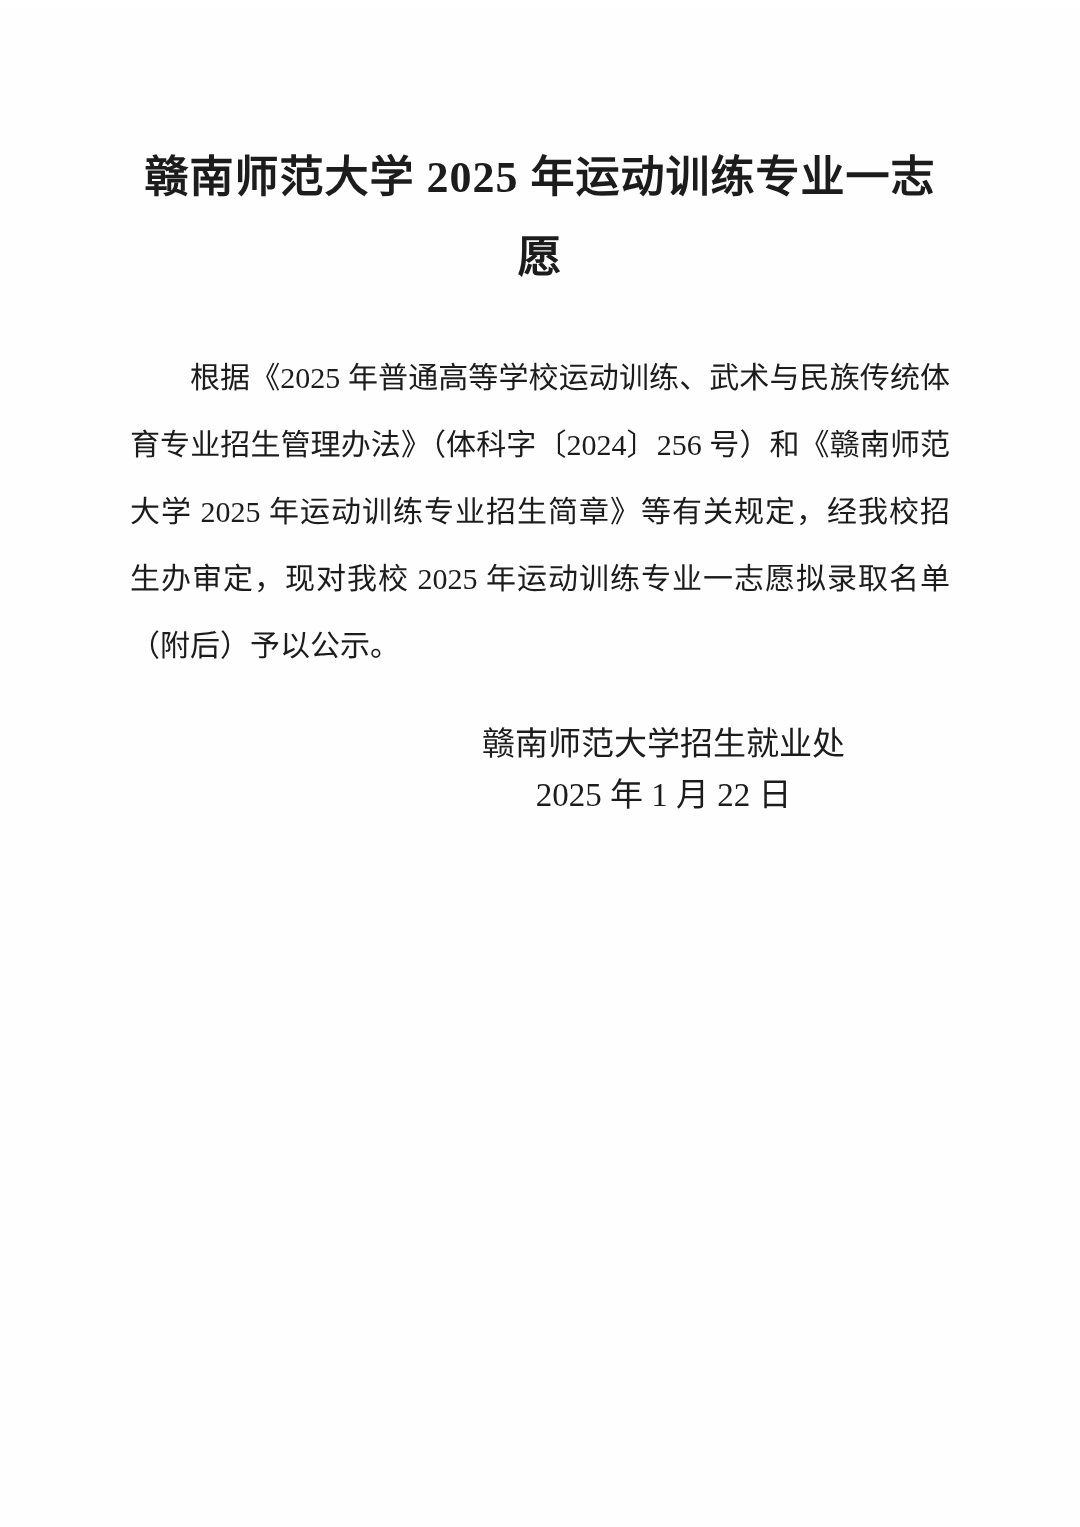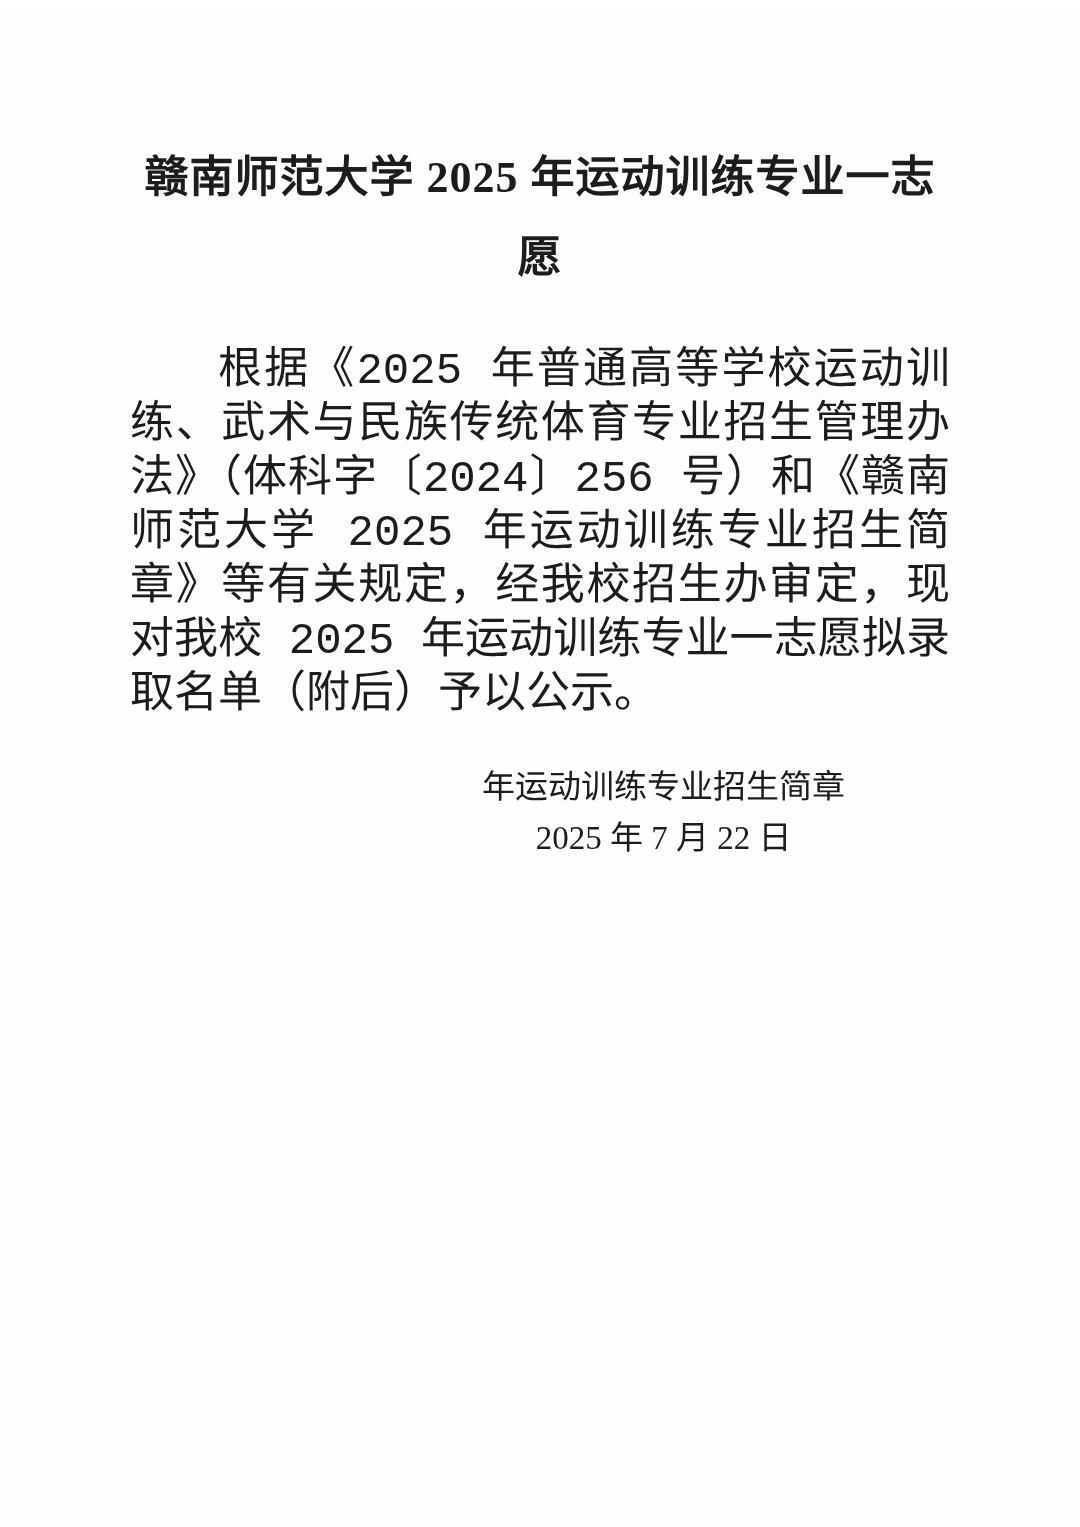--- a/index.html
+++ b/index.html
@@ -35,9 +35,8 @@
   }
   .doc-body {
     margin-top: 46px;
-    font-size: 44px;
-    line-height: 54px;
-    font-family: Liberation Mono, monospace;
+    font-size: 30px;
+    line-height: 67px;
   }
   .doc-body p {
     margin: 0;

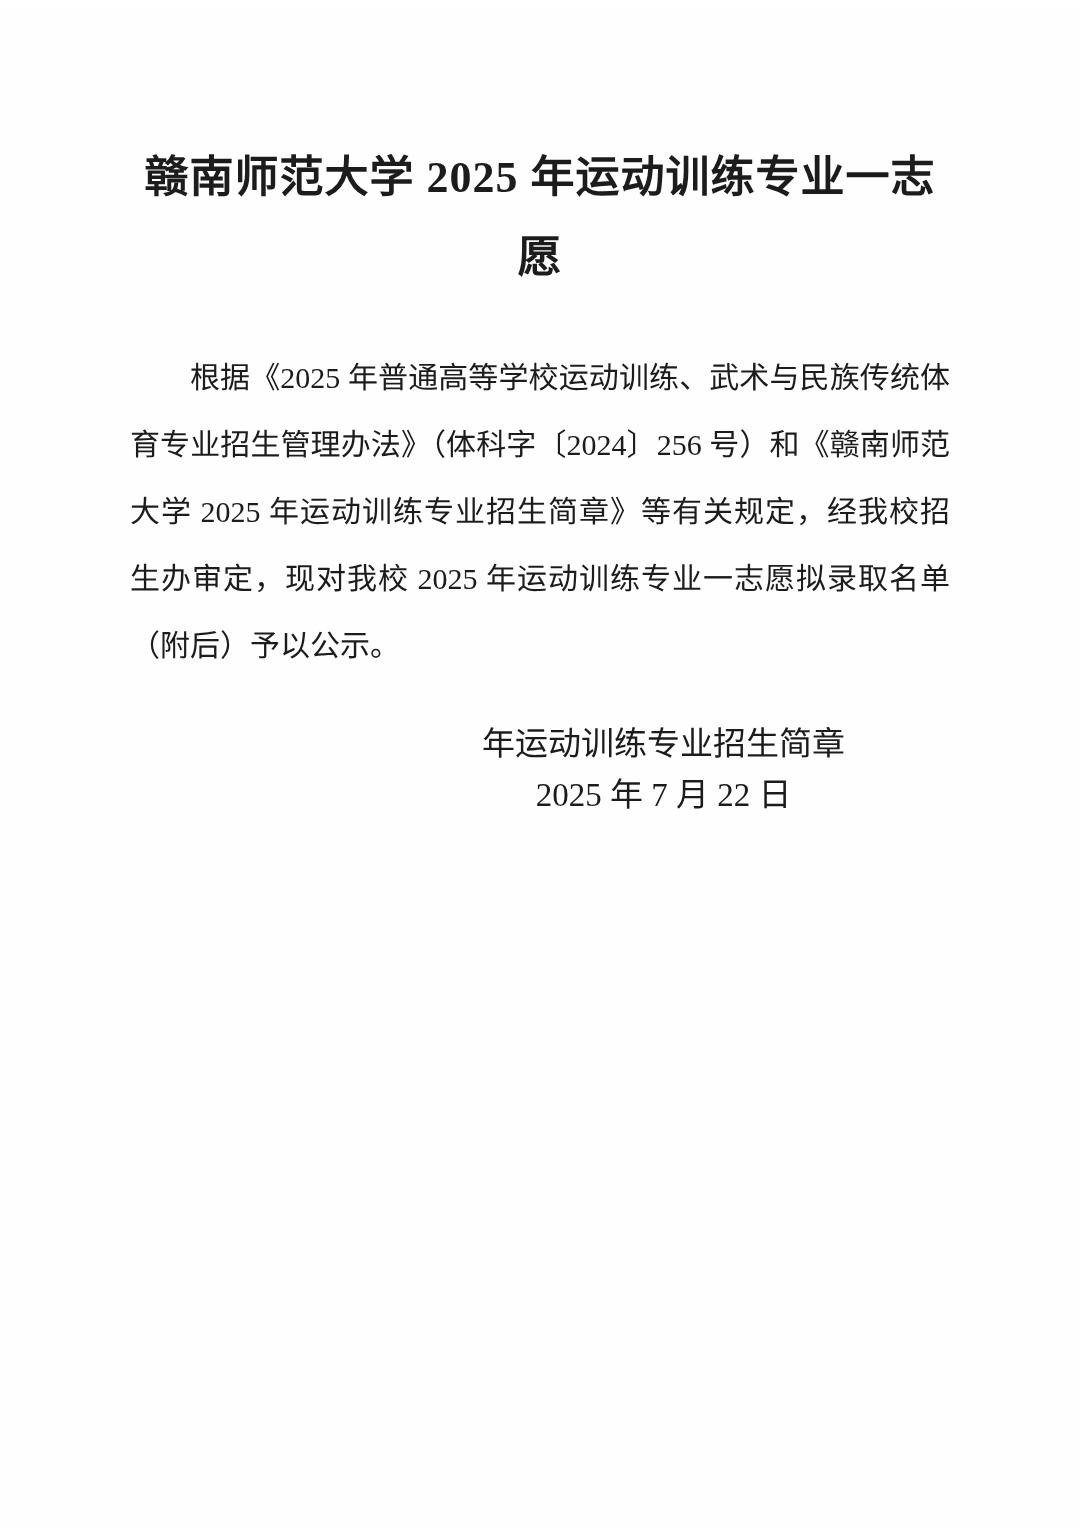--- a/index.html
+++ b/index.html
@@ -72,7 +72,7 @@
     </div>
 
     <div class="signature-block">
-      <span class="sig-line">年运动训练专业招生简章</span>
+      <span class="sig-line">赣南师范大学招生就业处</span>
       <span class="sig-line">2025 年 7 月 22 日</span>
     </div>
 

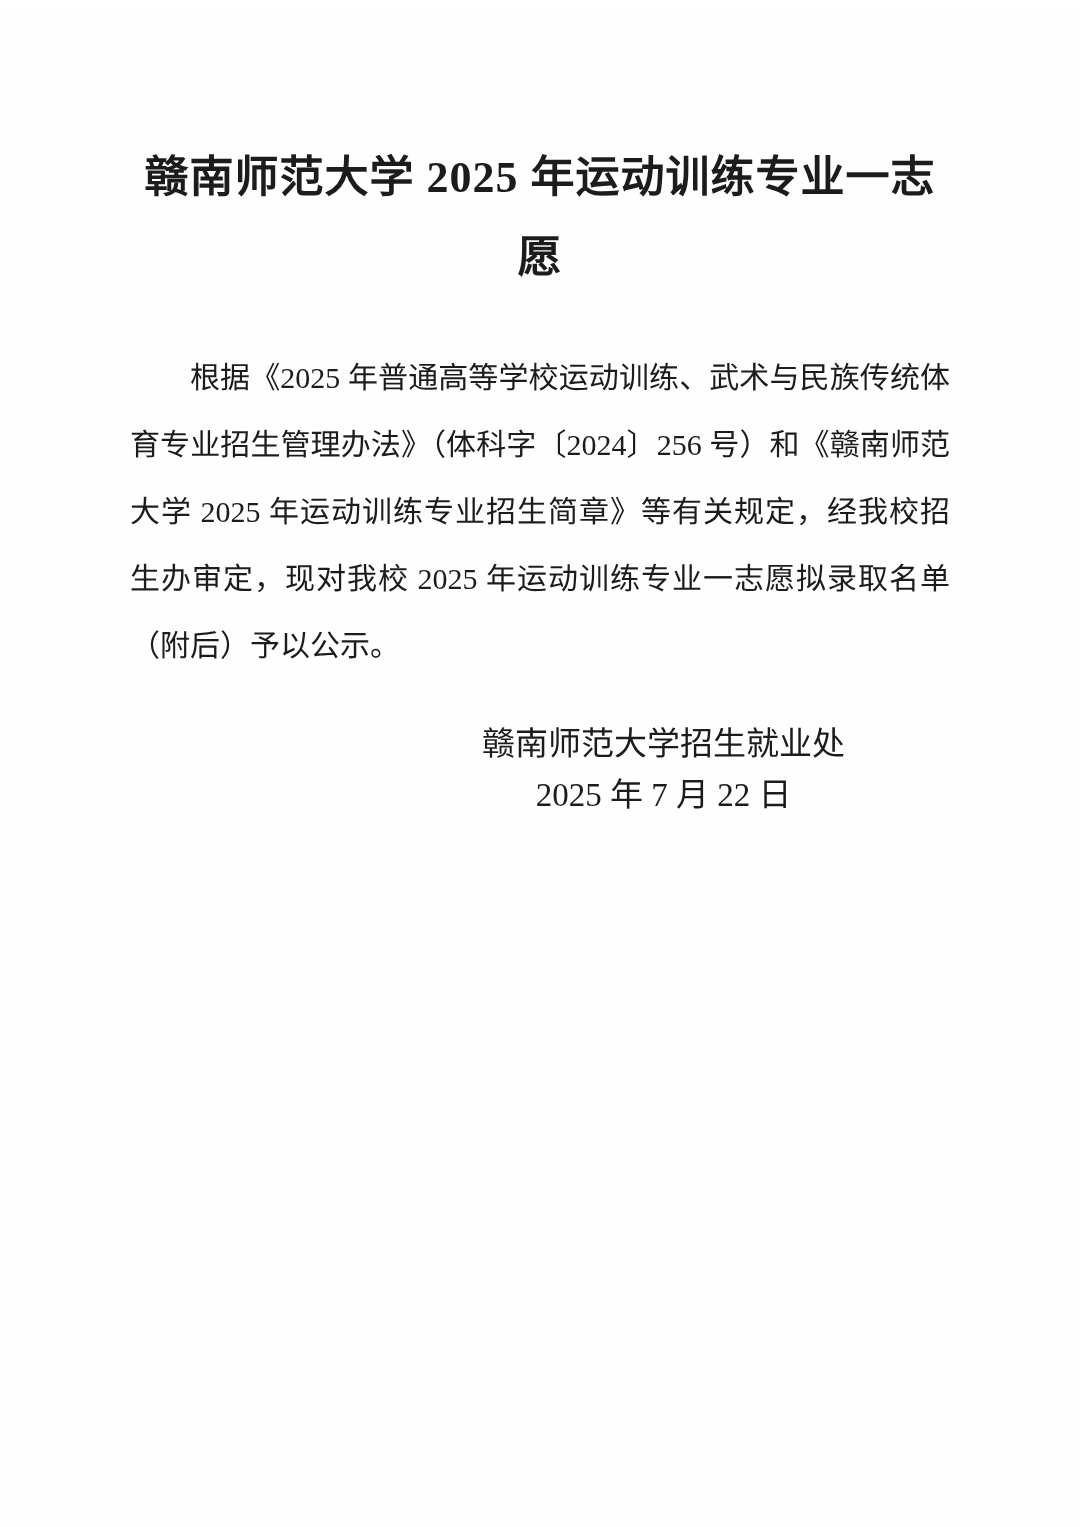--- a/index.html
+++ b/index.html
@@ -73,7 +73,7 @@
 
     <div class="signature-block">
       <span class="sig-line">赣南师范大学招生就业处</span>
-      <span class="sig-line">2025 年 7 月 22 日</span>
+      <span class="sig-line">2025 年 1 月 22 日</span>
     </div>
 
   </div>

